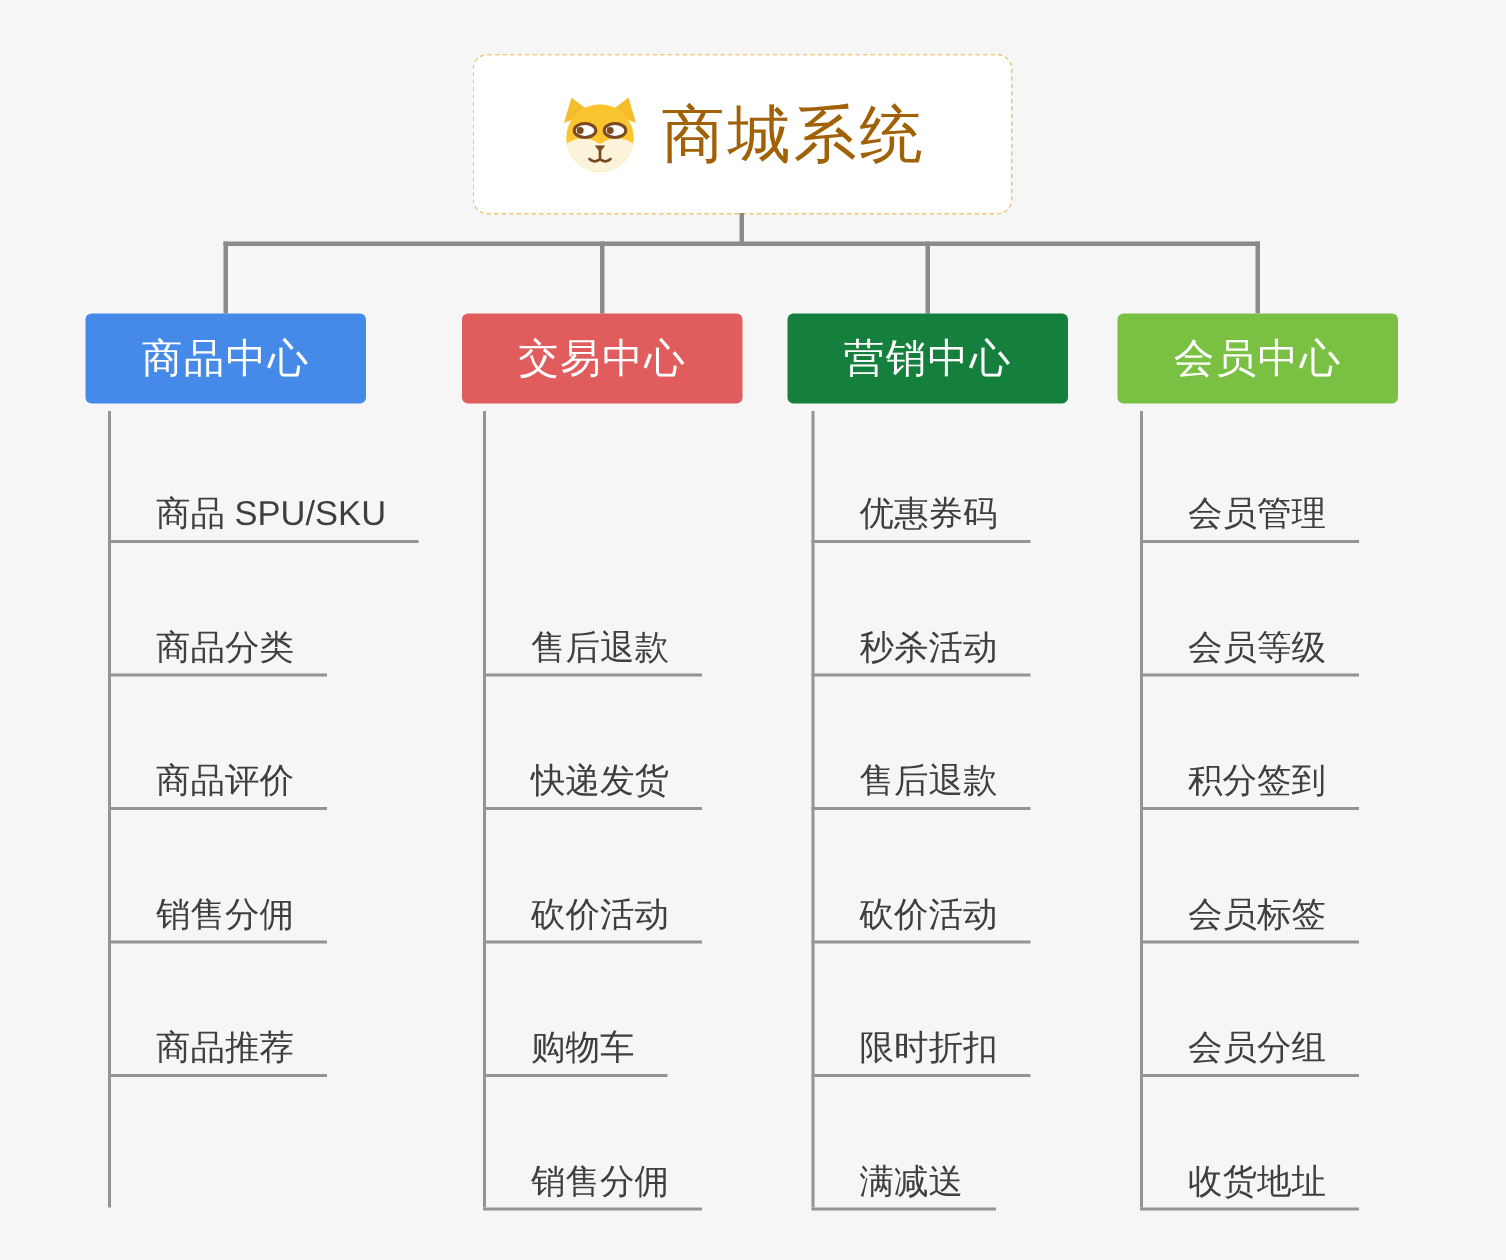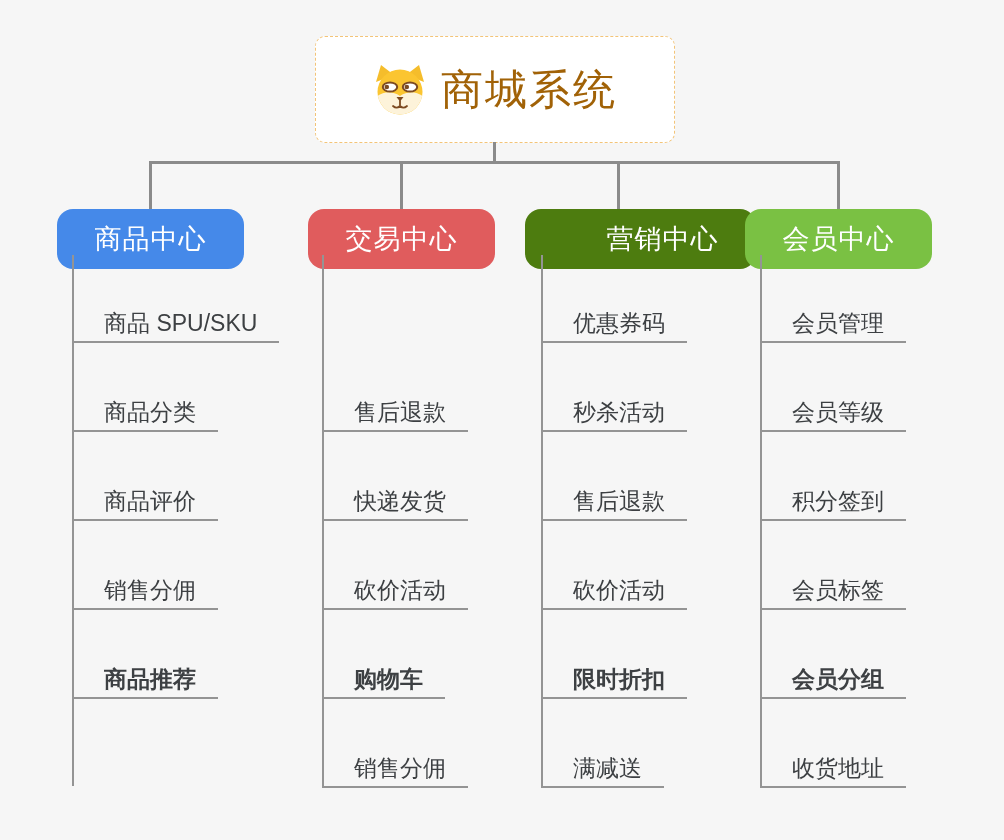--- a/index.html
+++ b/index.html
@@ -23,7 +23,7 @@
 
   
   .bn{
-    position:absolute;top:209px;width:187px;height:60px;border-radius:16px;
+    position:absolute;top:209px;width:187px;height:60px;border-radius:4px;
     color:#ffffff;font-size:27px;display:flex;align-items:center;justify-content:center;
     white-space:nowrap;letter-spacing:1px;
   }

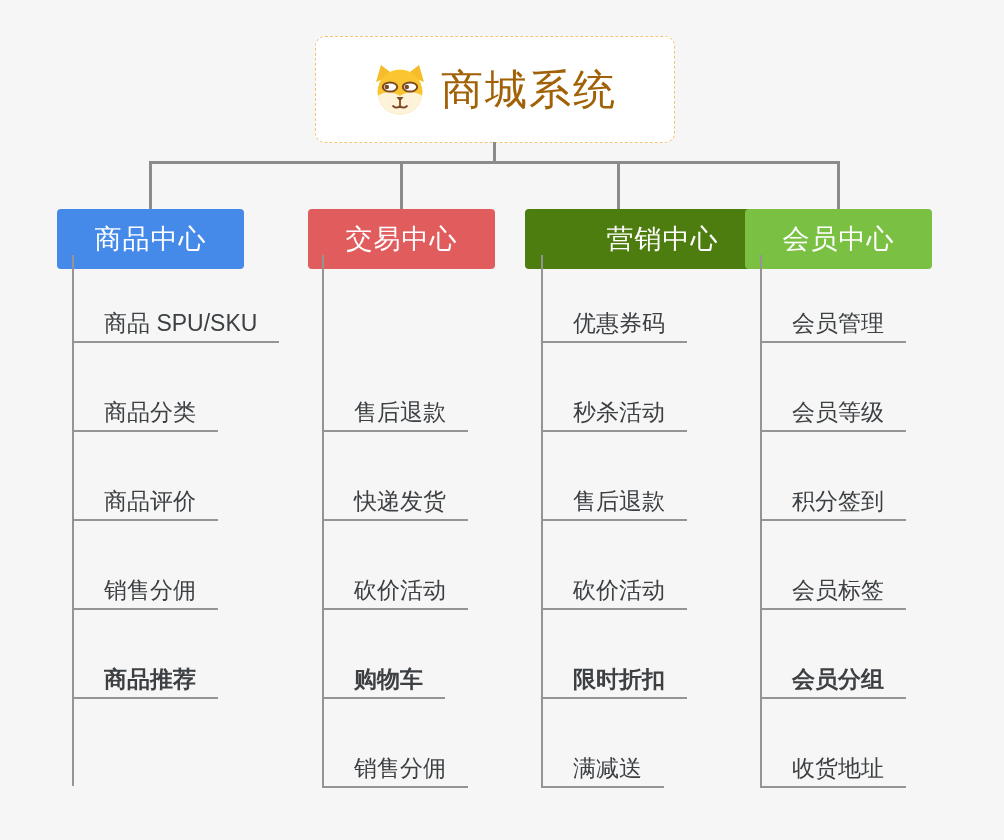--- a/index.html
+++ b/index.html
@@ -29,7 +29,7 @@
   }
   .bn0{left:57px;background:#4589e9;}
   .bn1{left:308px;background:#e05c5d;}
-  .bn2{left:525px;background:#4d7c0f;padding-left:44px;}
+  .bn2{left:525px;background:#15803d;}
   .bn3{left:745px;background:#7ac143;}
 
   

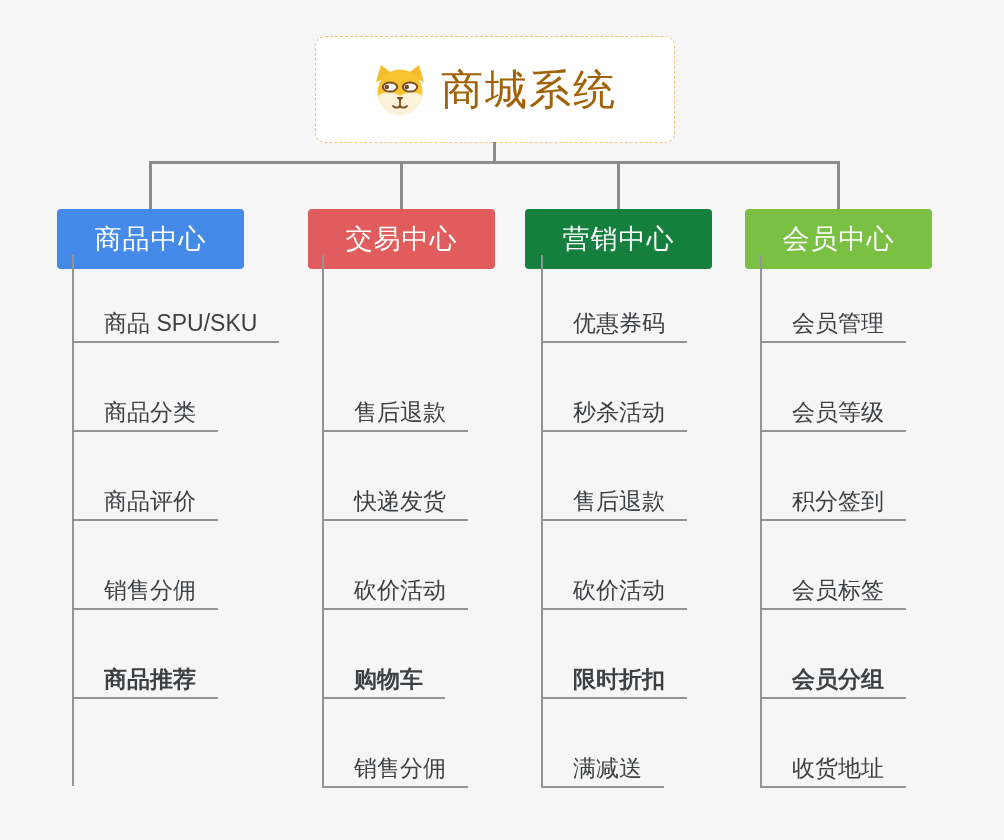--- a/index.html
+++ b/index.html
@@ -33,7 +33,7 @@
   .bn3{left:745px;background:#7ac143;}
 
   
-  .col{position:absolute;top:255px;width:300px;height:540px;}
+  .col{position:absolute;top:274px;width:300px;height:540px;}
   .col0{left:72px;} .col1{left:322px;} .col2{left:541px;} .col3{left:760px;}
   .trunk{position:absolute;left:0;top:0;width:2px;height:531px;background:#949494;}
   .leaf{

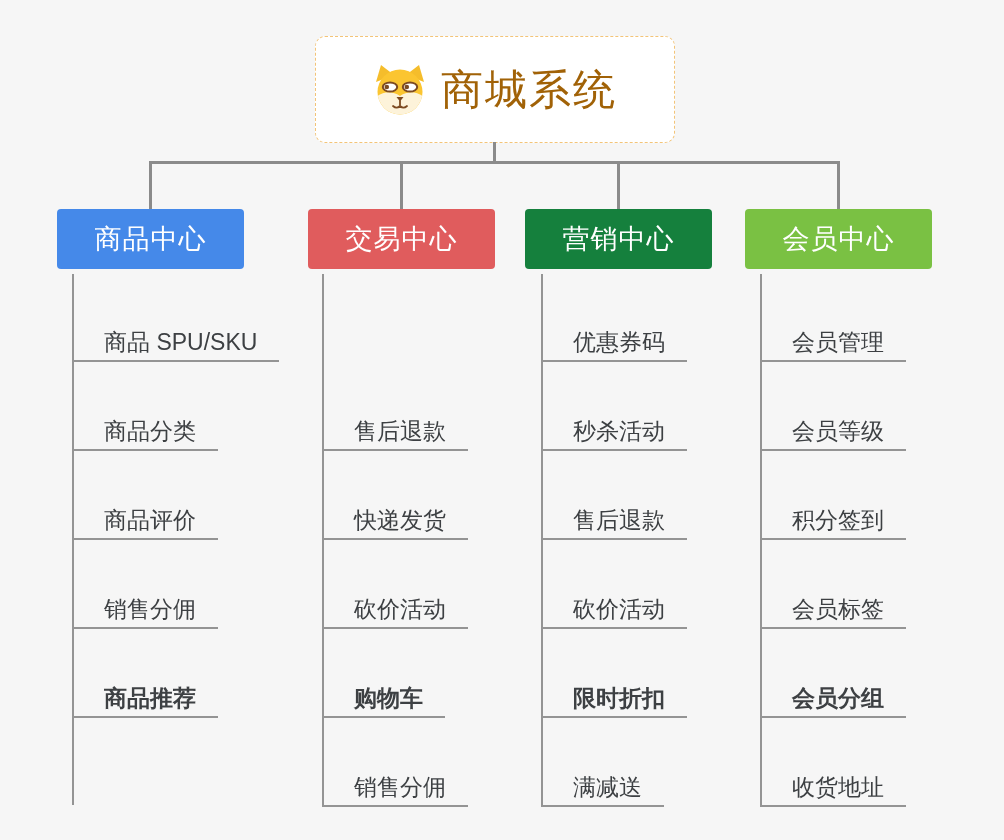--- a/index.html
+++ b/index.html
@@ -42,7 +42,7 @@
     display:flex;align-items:flex-end;white-space:nowrap;
     font-size:23px;color:#3d4043;cursor:default;
   }
-  .r0{top:38px;} .r1{top:127px;} .r2{top:216px;} .r3{top:305px;} .r4{top:394px;font-weight:bold;} .r5{top:483px;}
+  .r0{top:38px;} .r1{top:127px;} .r2{top:216px;} .r3{top:305px;} .r4{top:394px;} .r5{top:483px;}
 </style>
 </head>
 <body>

